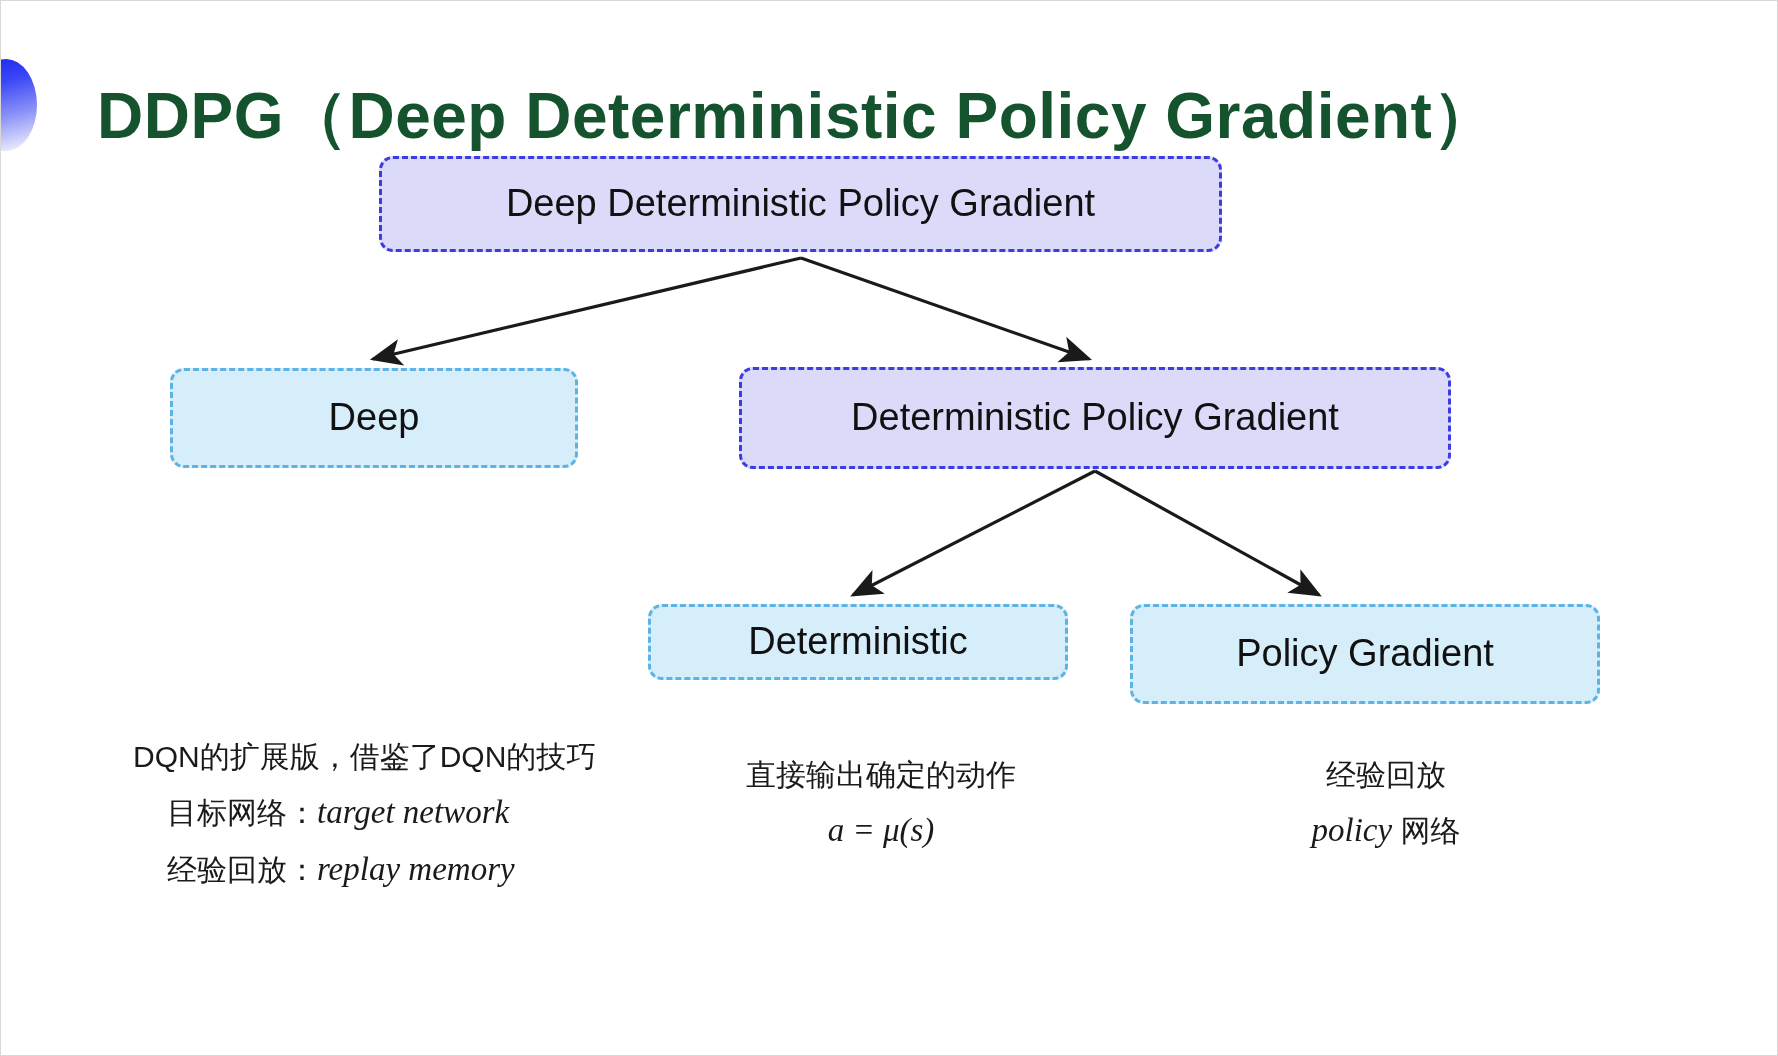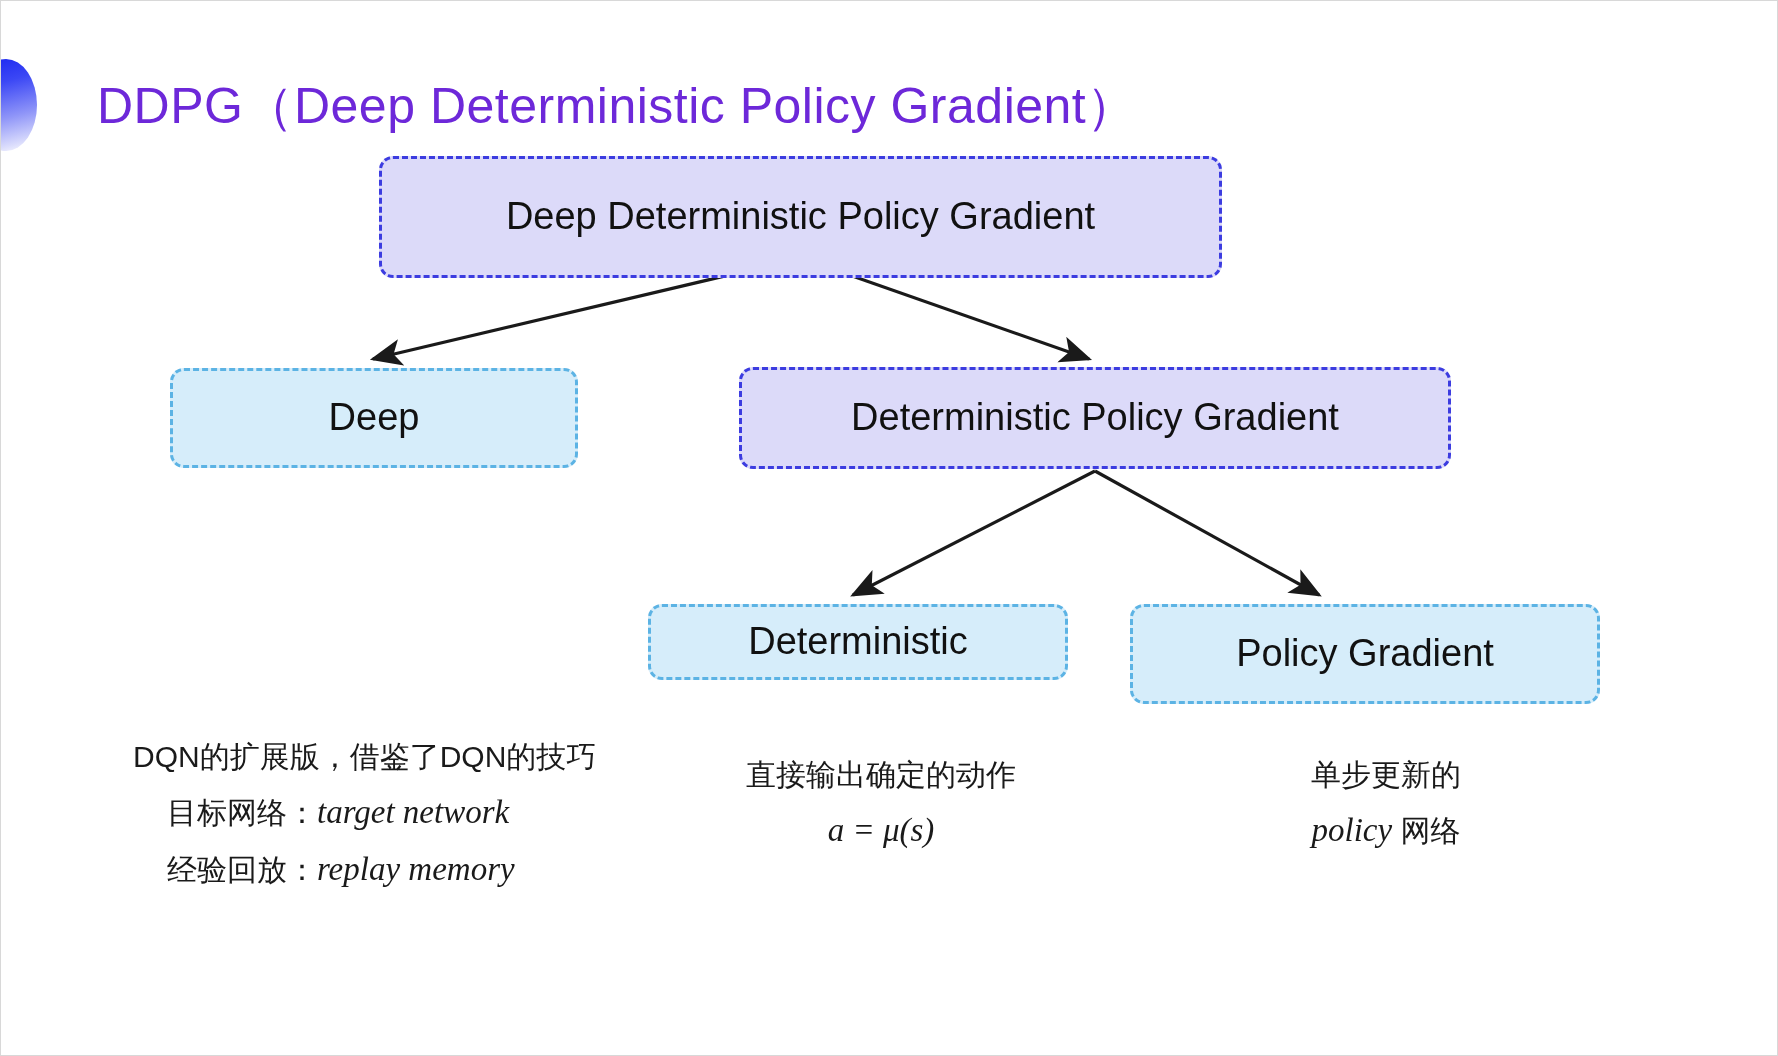--- a/index.html
+++ b/index.html
@@ -35,10 +35,10 @@
     position: absolute;
     left: 96px;
     top: 72px;
-    font-size: 50px;
+    font-size: 64px;
     letter-spacing: 0.5px;
-    color: #6d28d9;
-    font-weight: 400;
+    color: #14532d;
+    font-weight: 700;
     white-space: nowrap;
   }
 

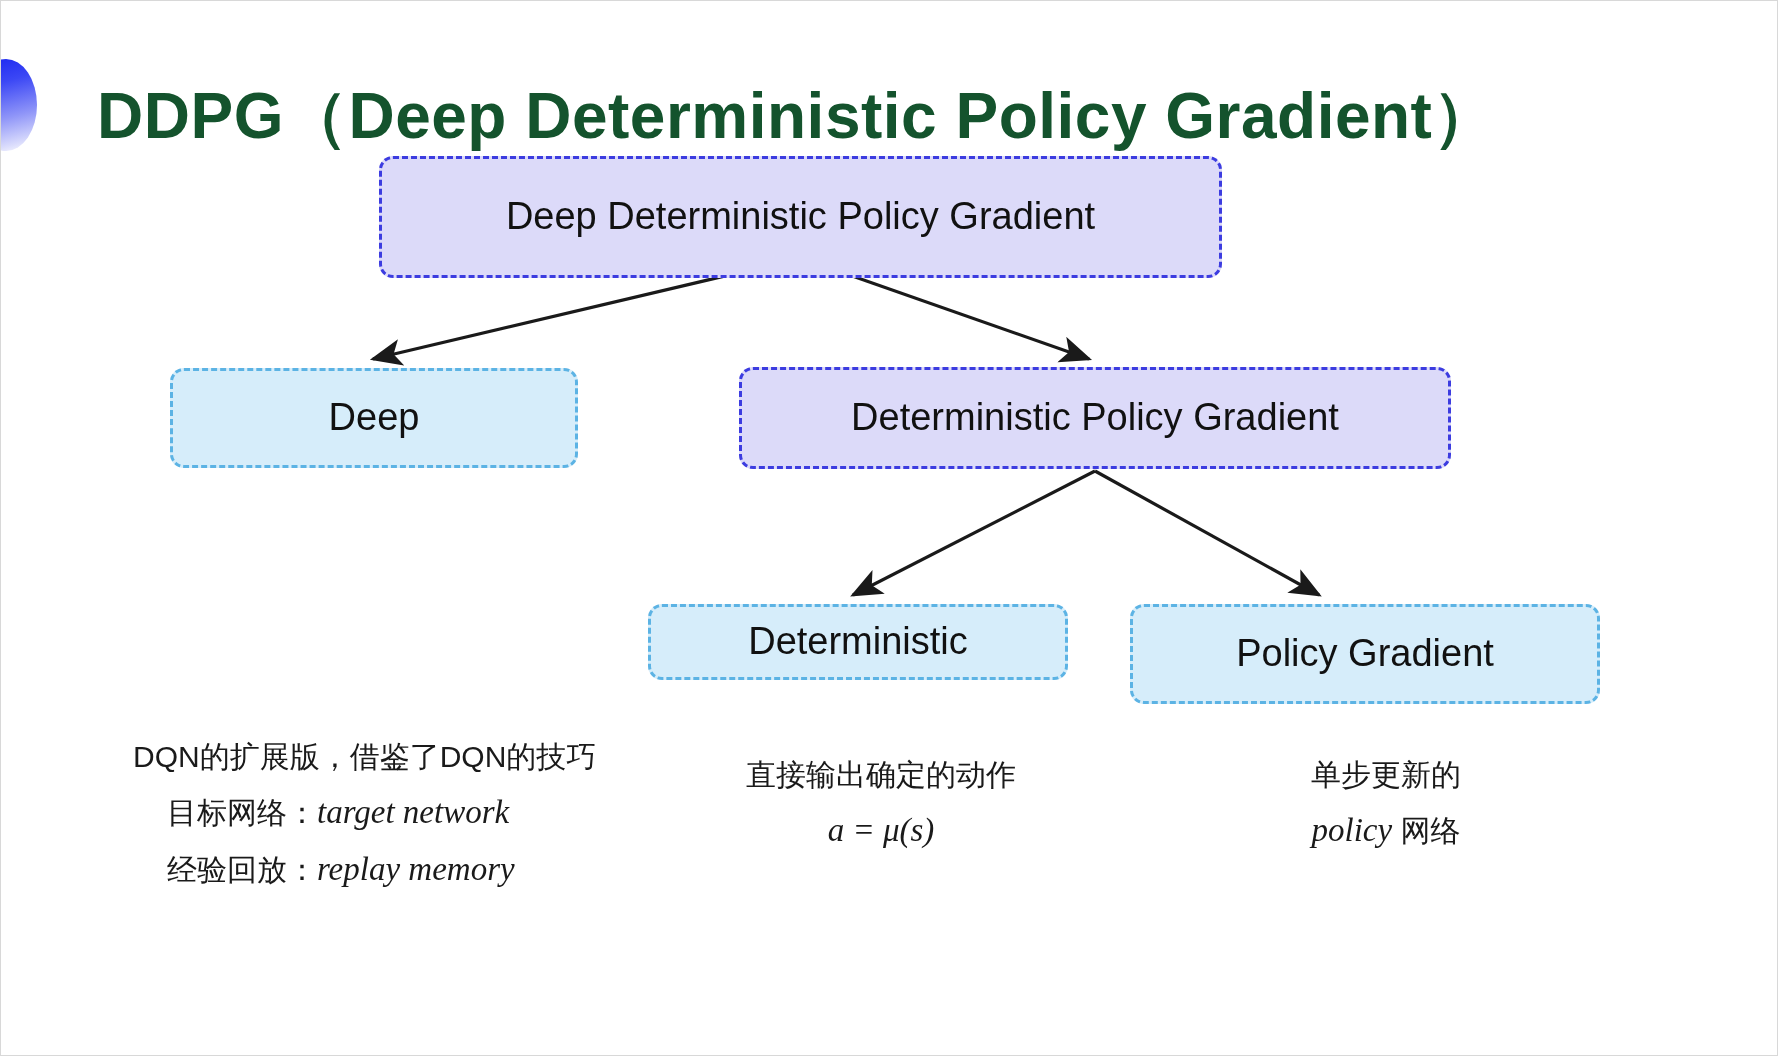--- a/index.html
+++ b/index.html
@@ -68,7 +68,7 @@
     left: 378px;
     top: 155px;
     width: 843px;
-    height: 122px;
+    height: 96px;
     font-size: 38px;
   }
   #node-deep {

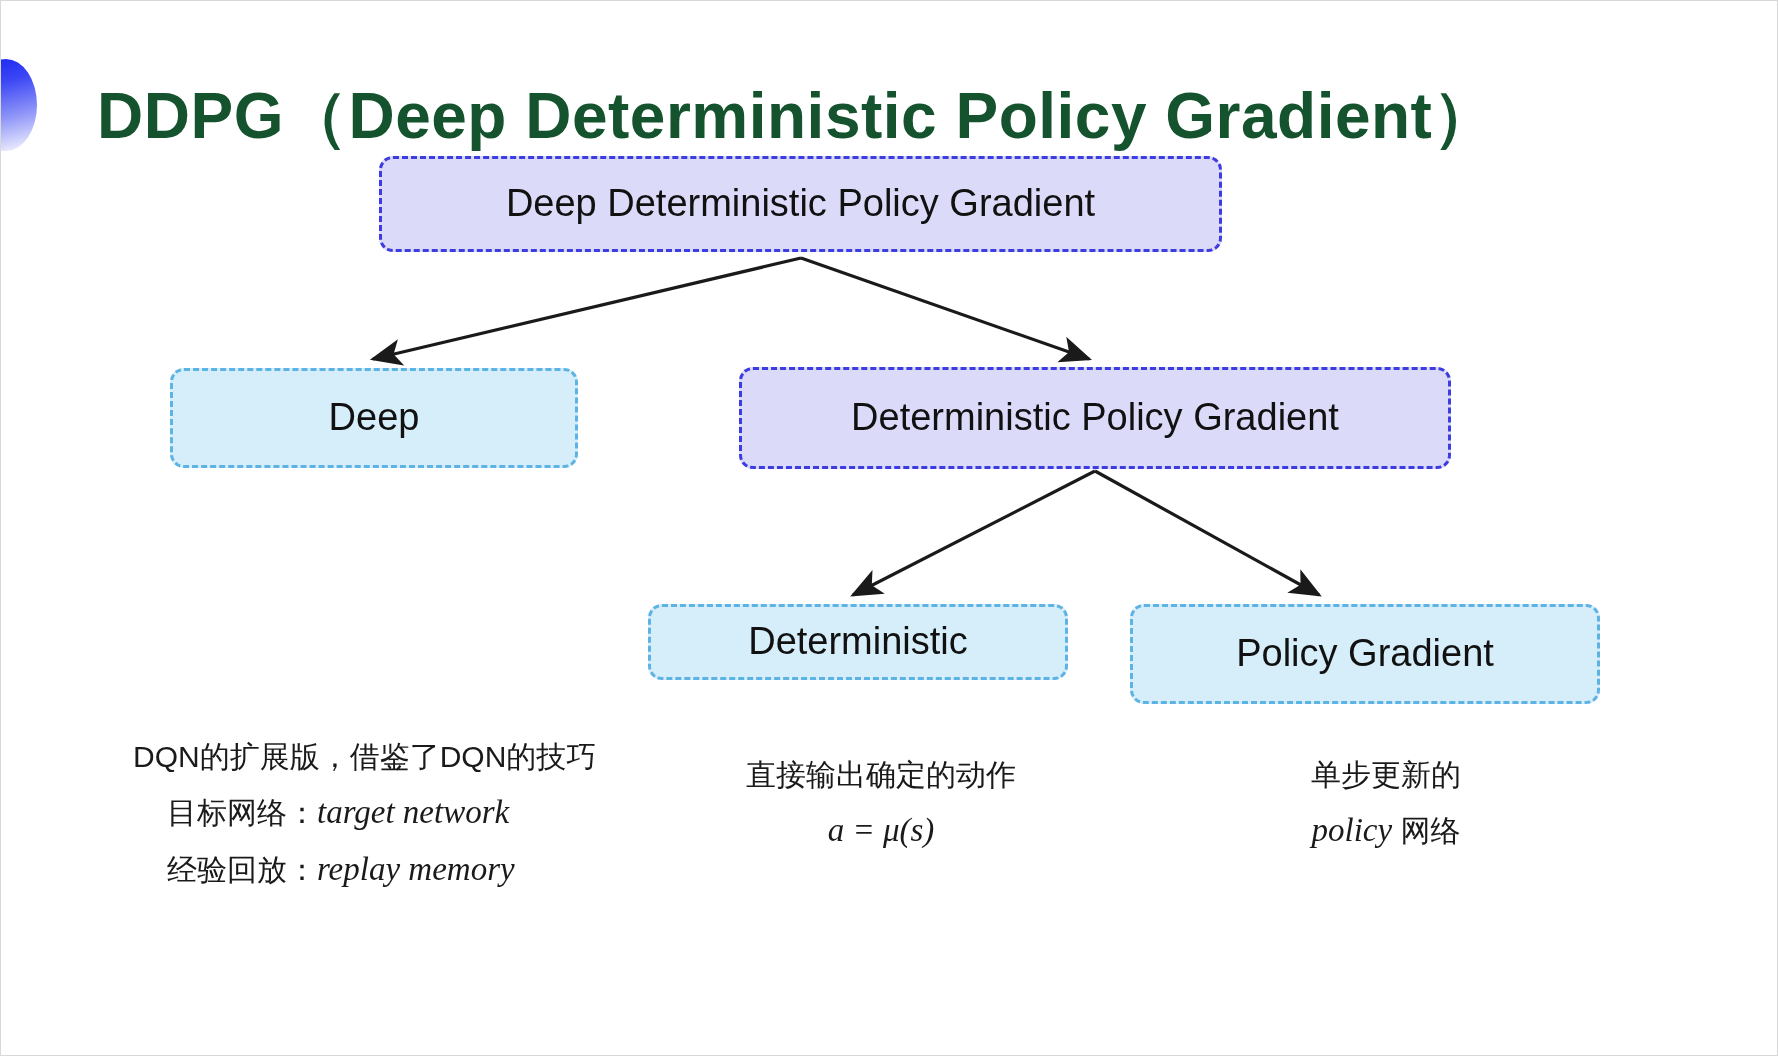--- a/index.html
+++ b/index.html
@@ -201,7 +201,7 @@
   </div>
 
   <div class="note note-center" id="note-policy">
-    <div>单步更新的</div>
+    <div>经验回放</div>
     <div><span class="ital">policy</span><span> 网络</span></div>
   </div>
 

